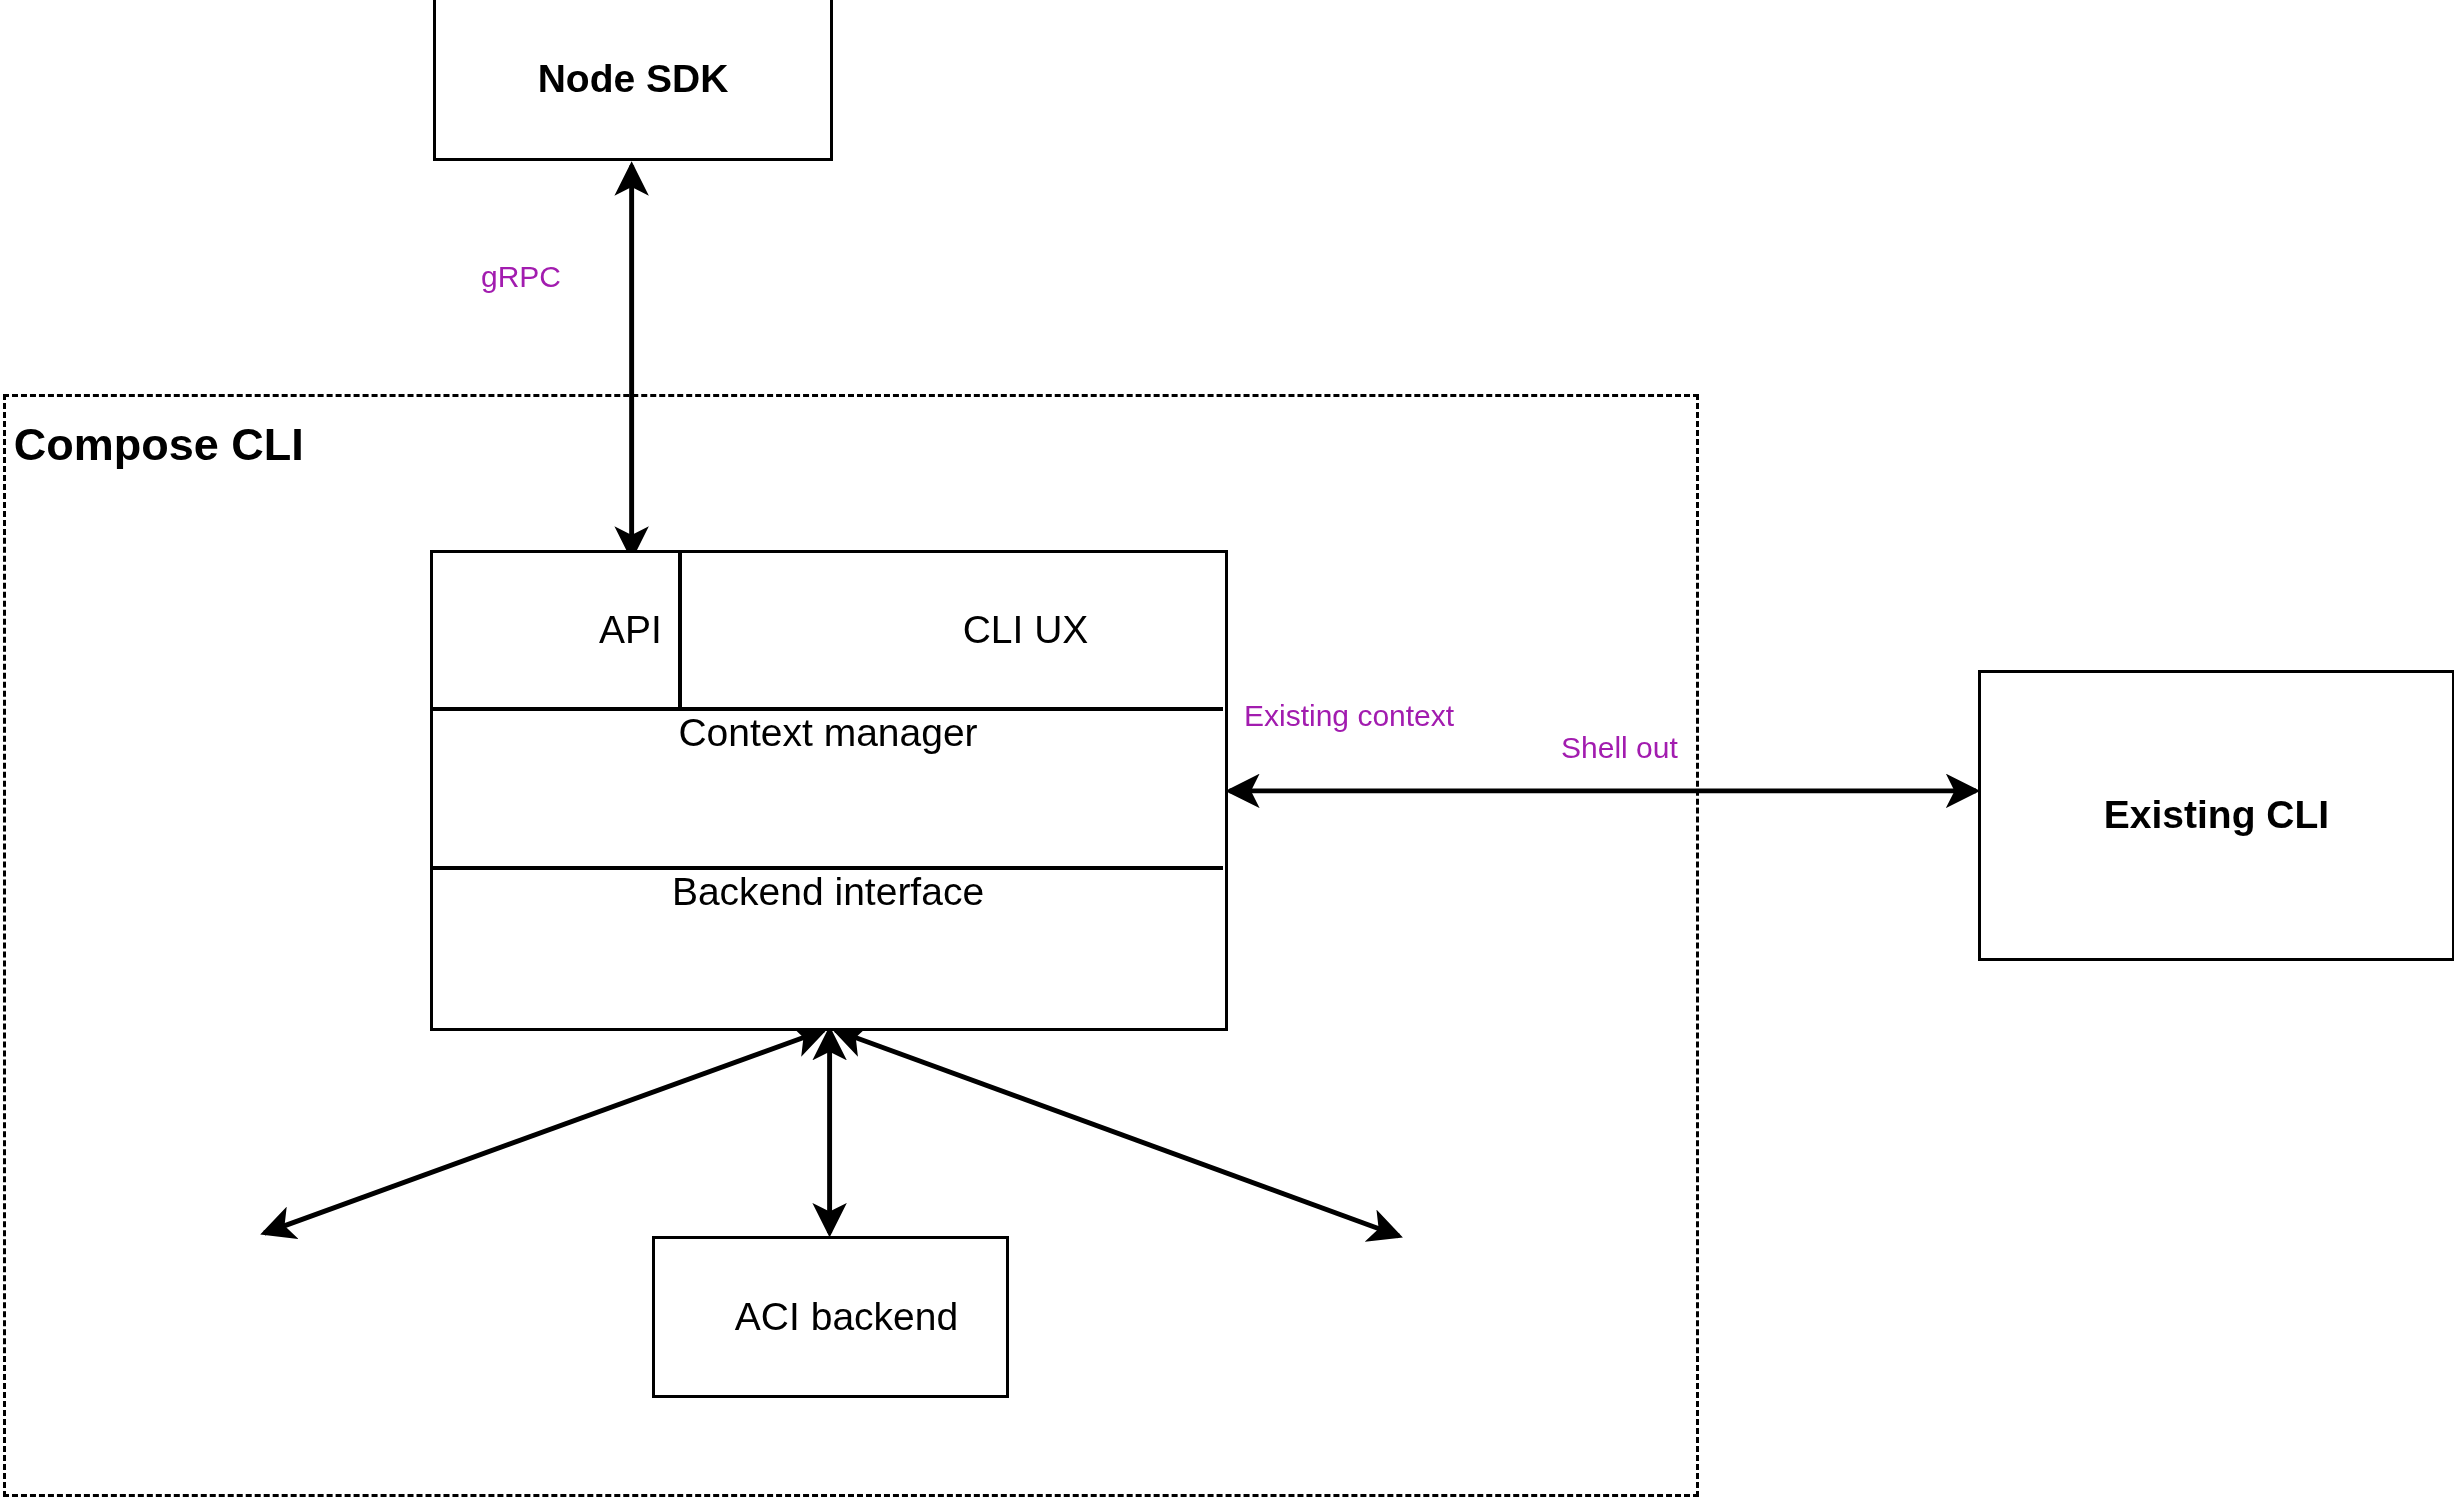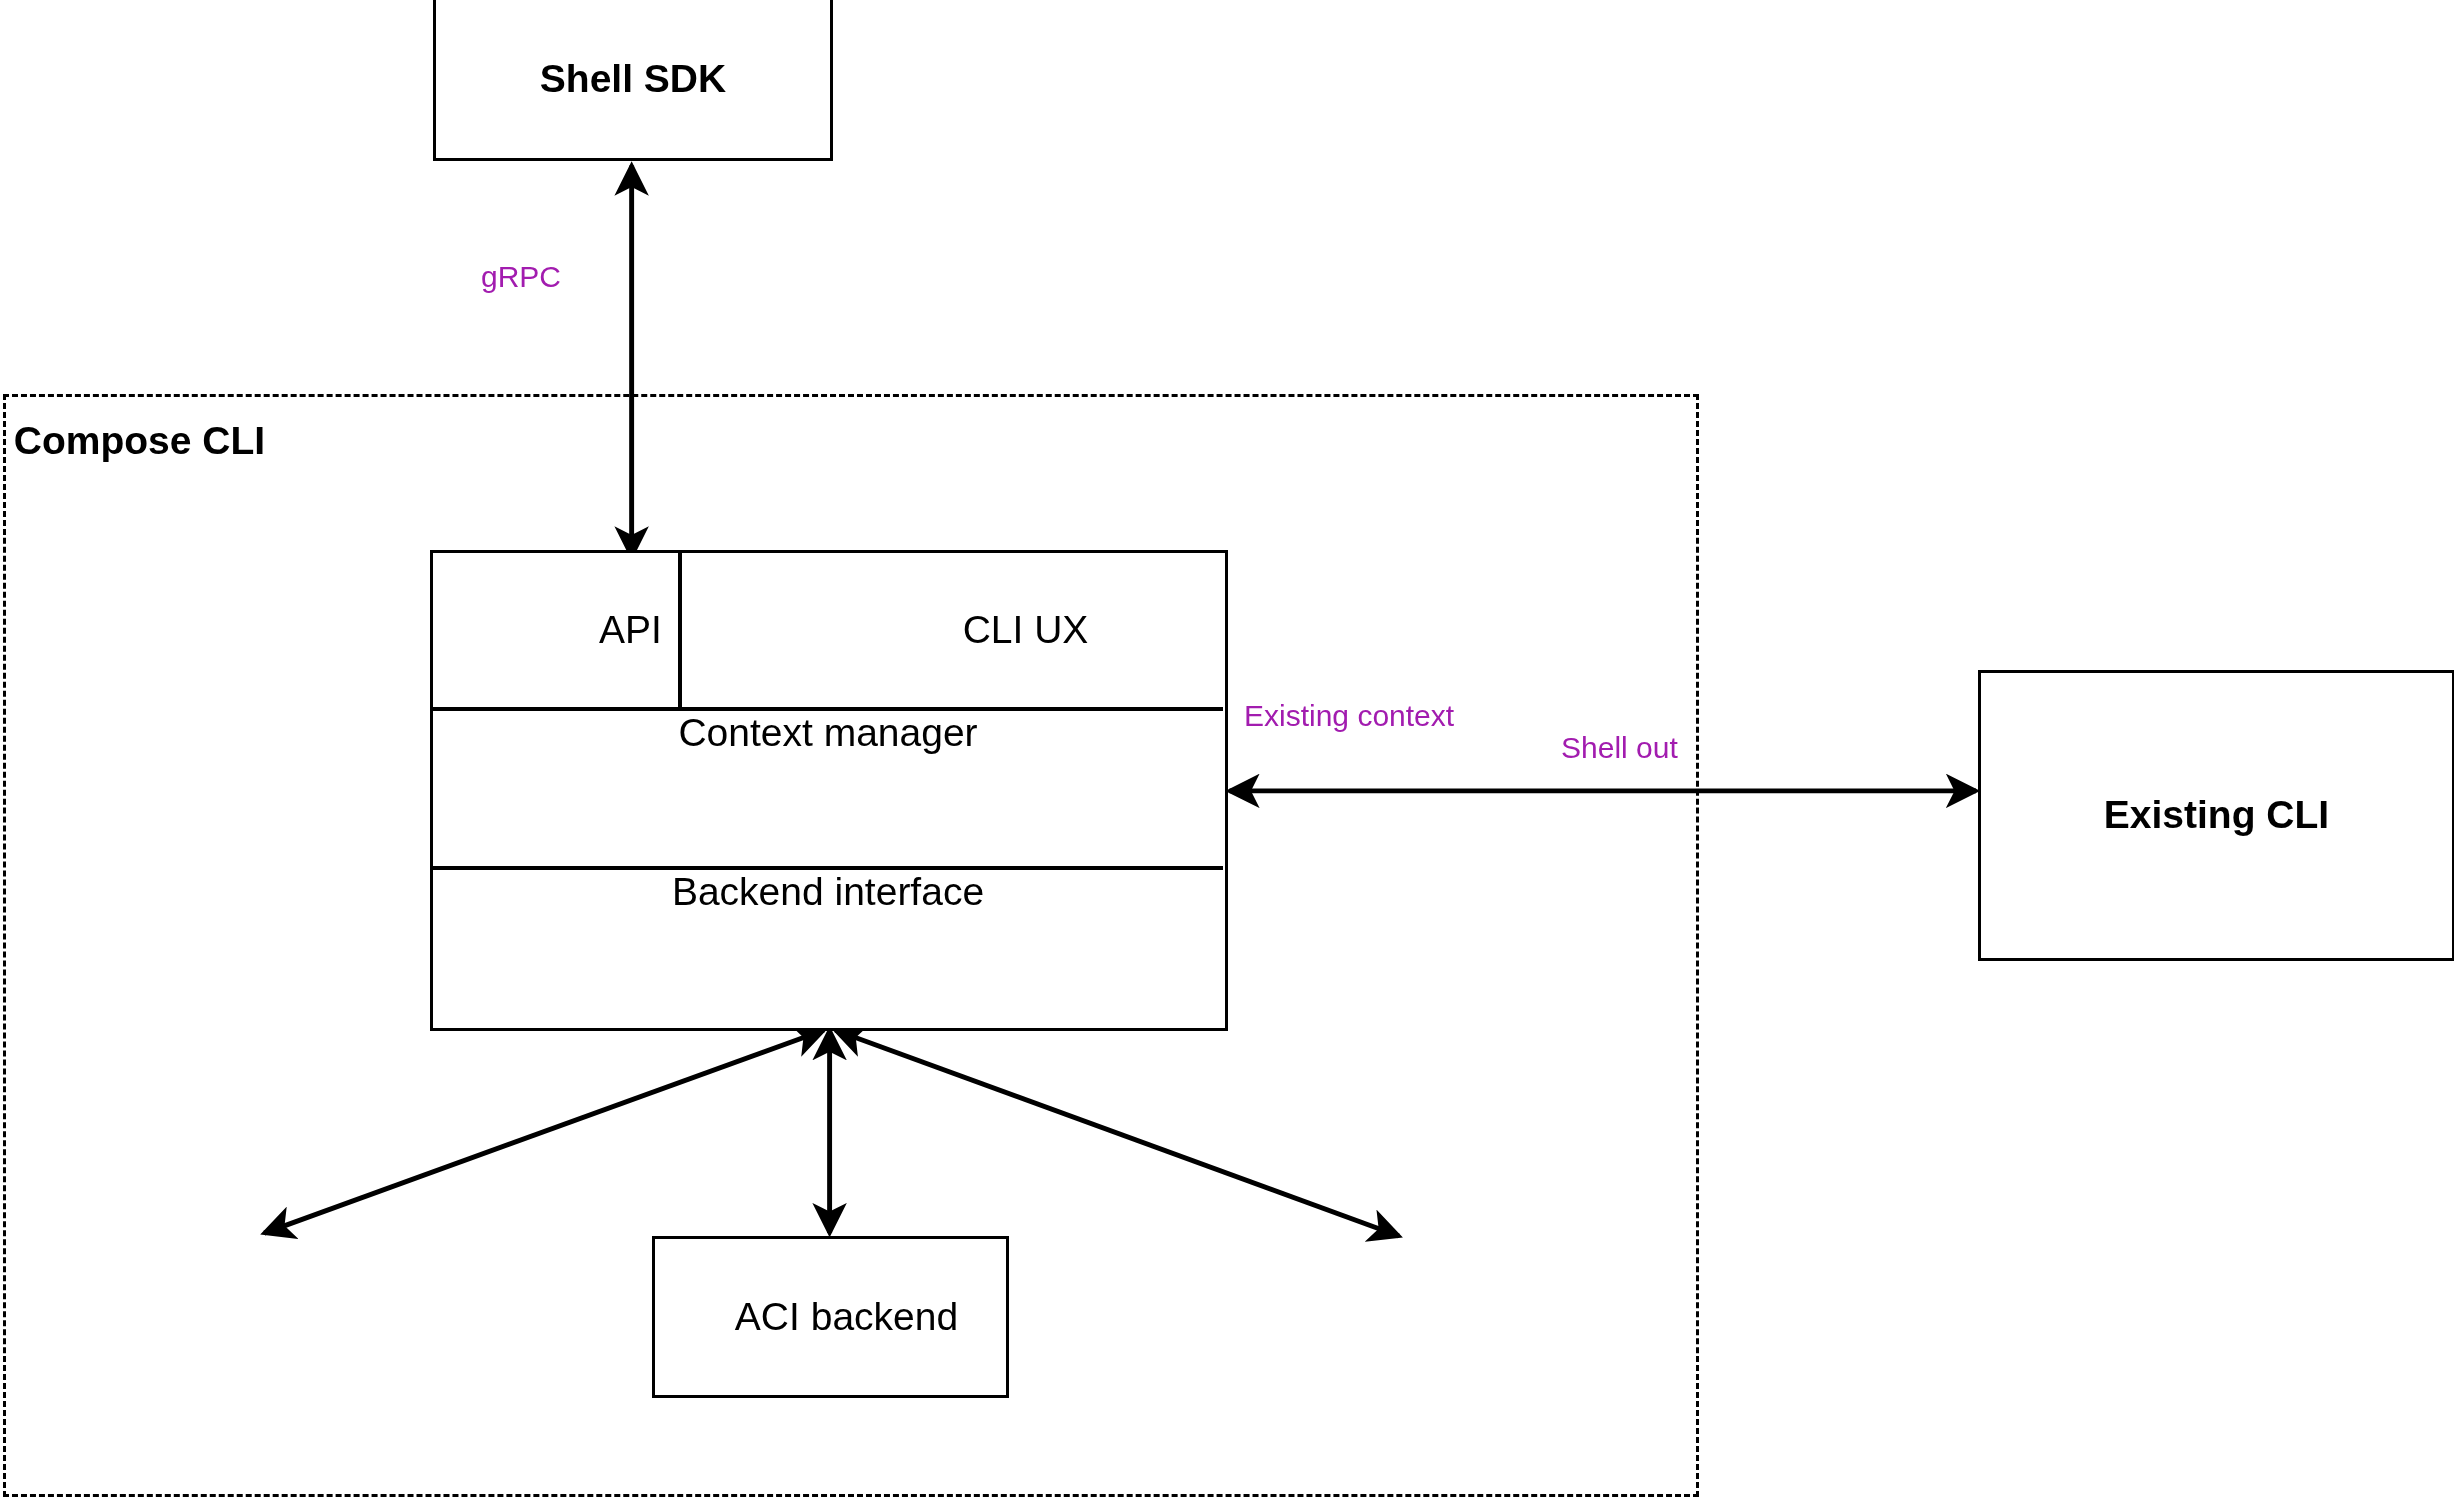--- a/index.html
+++ b/index.html
@@ -128,7 +128,7 @@
   <div class="group-label" style="left:13.8px; top:419px;">Compose CLI</div>
 
   <div class="node-box bold" style="left:433px; top:-3.9px; width:400px; height:165px;">
-    <span>Shell SDK</span>
+    <span>Node SDK</span>
   </div>
 
   <div class="edge-label" style="left:481px; top:260px;">gRPC</div>

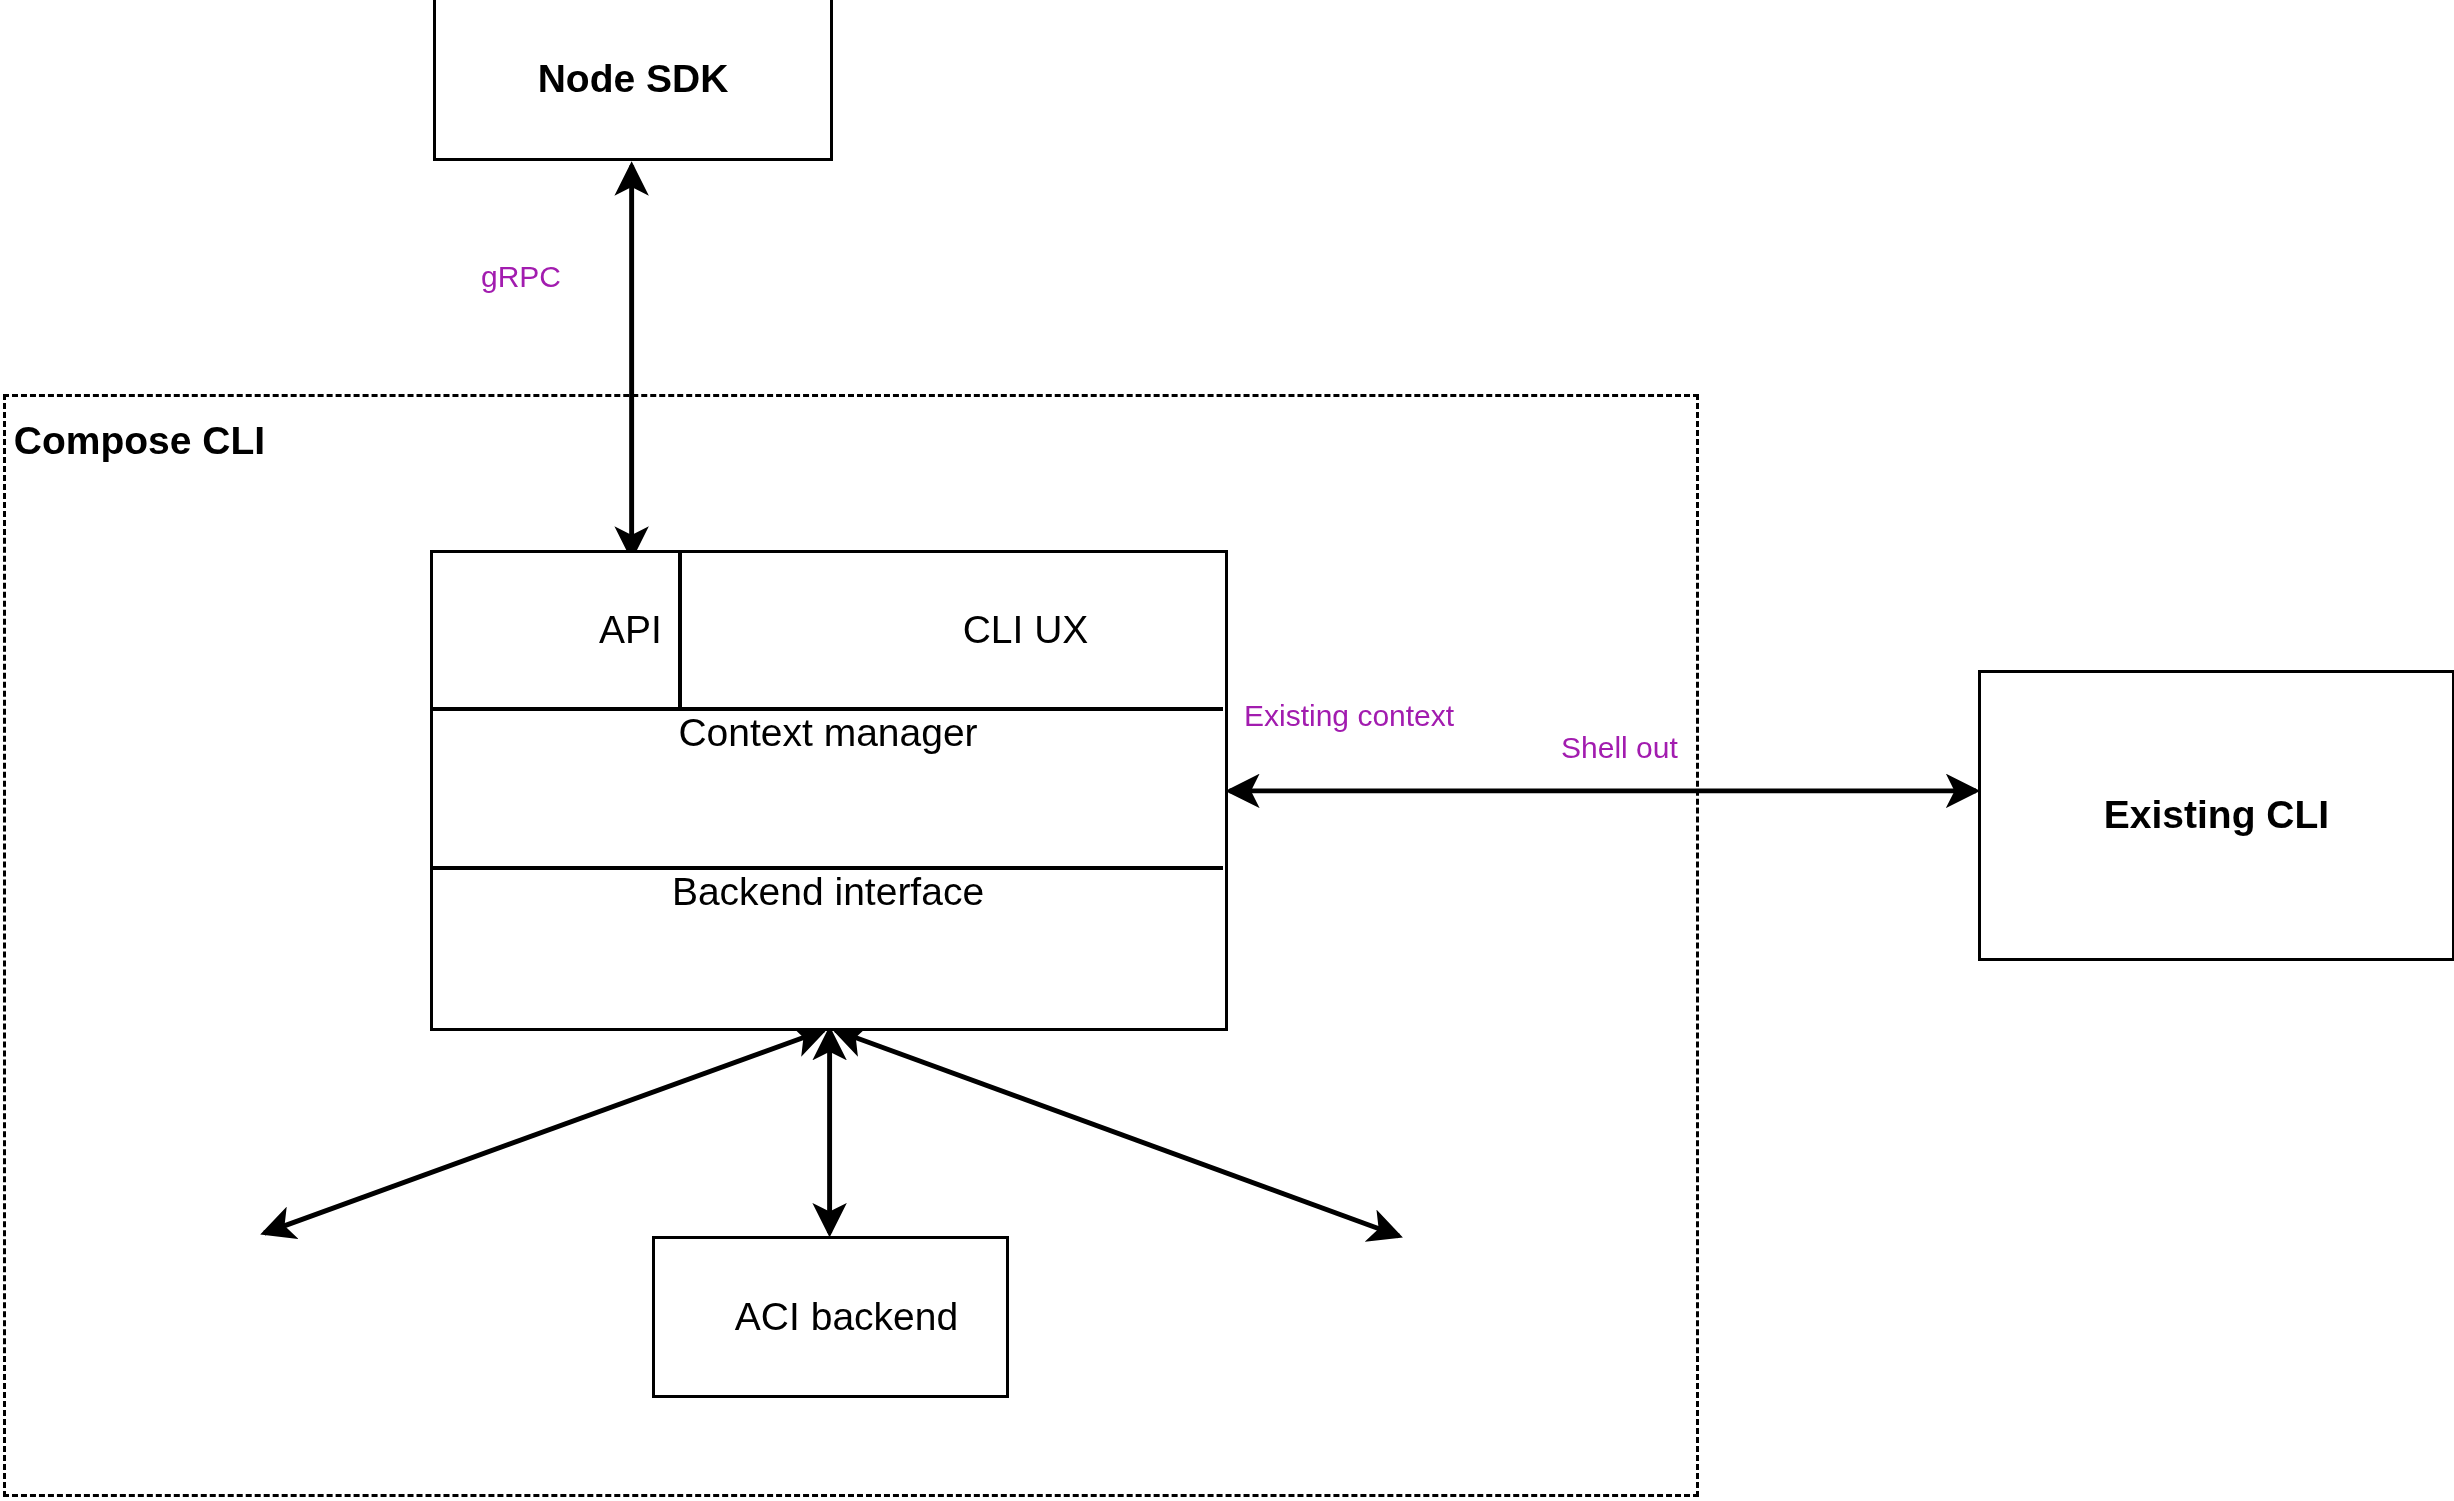--- a/index.html
+++ b/index.html
@@ -84,7 +84,7 @@
   }
   .group-label {
     position: absolute;
-    font-size: 39px;
+    font-size: 45px;
     font-weight: bold;
     color: #000000;
     white-space: nowrap;

